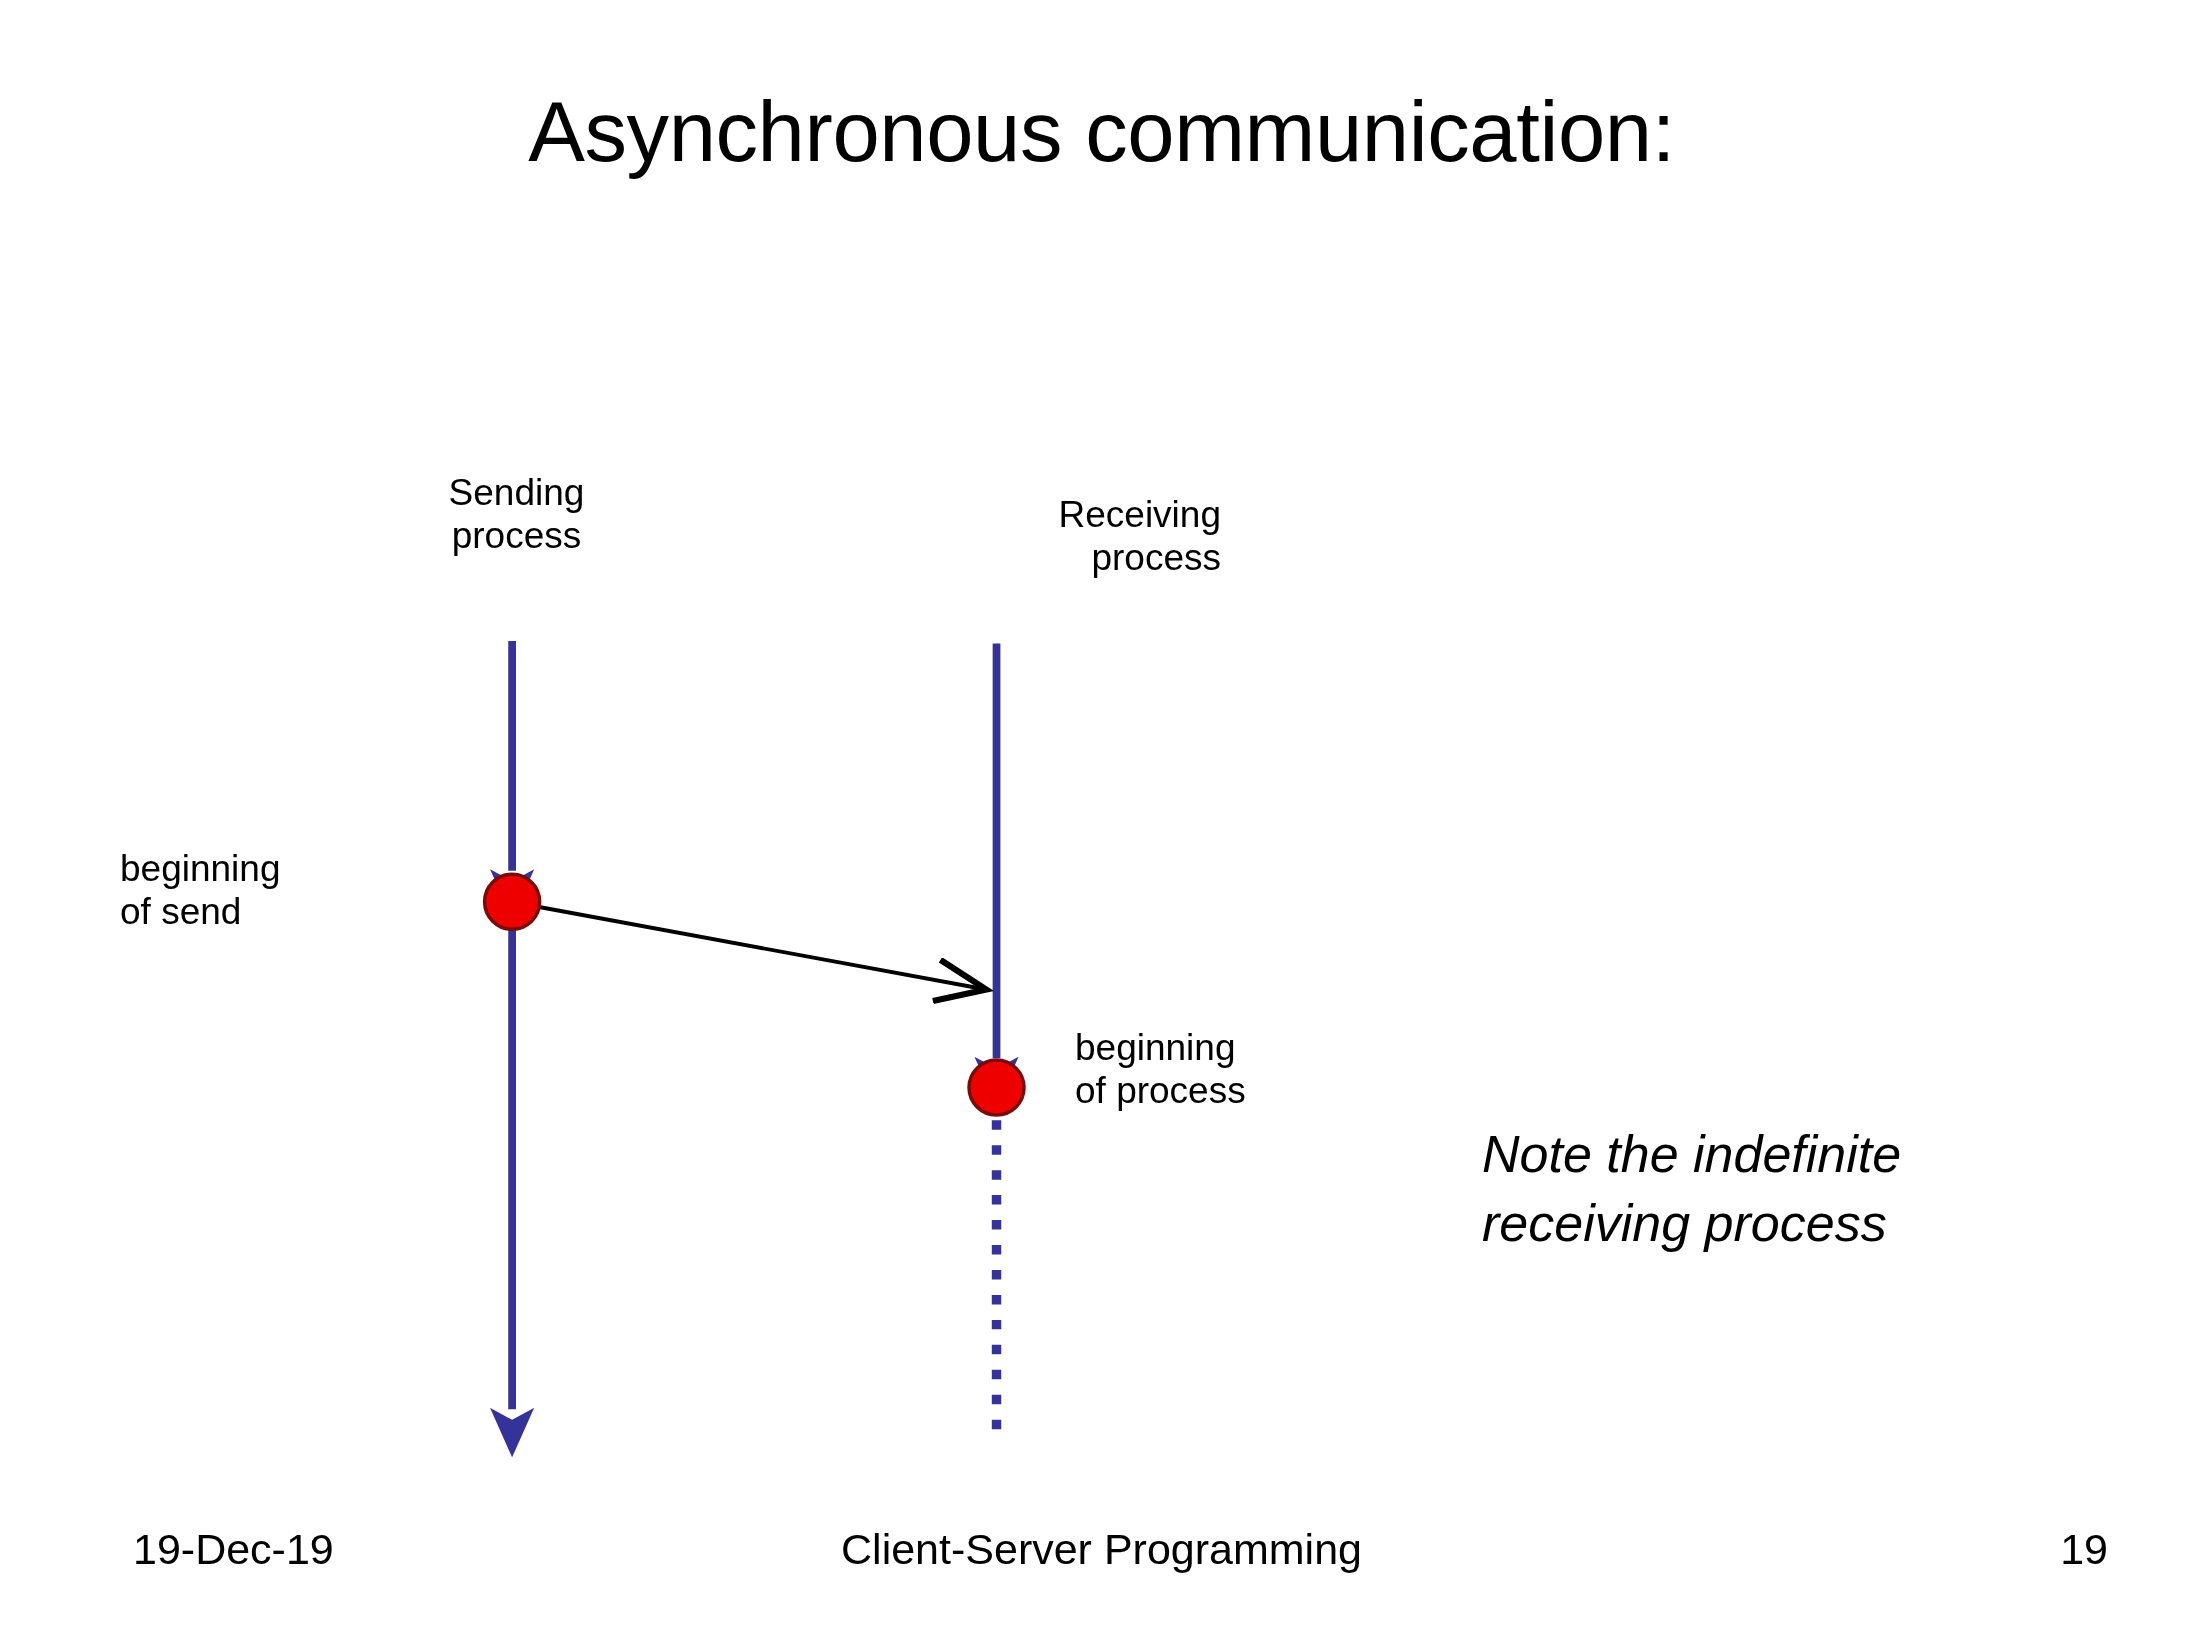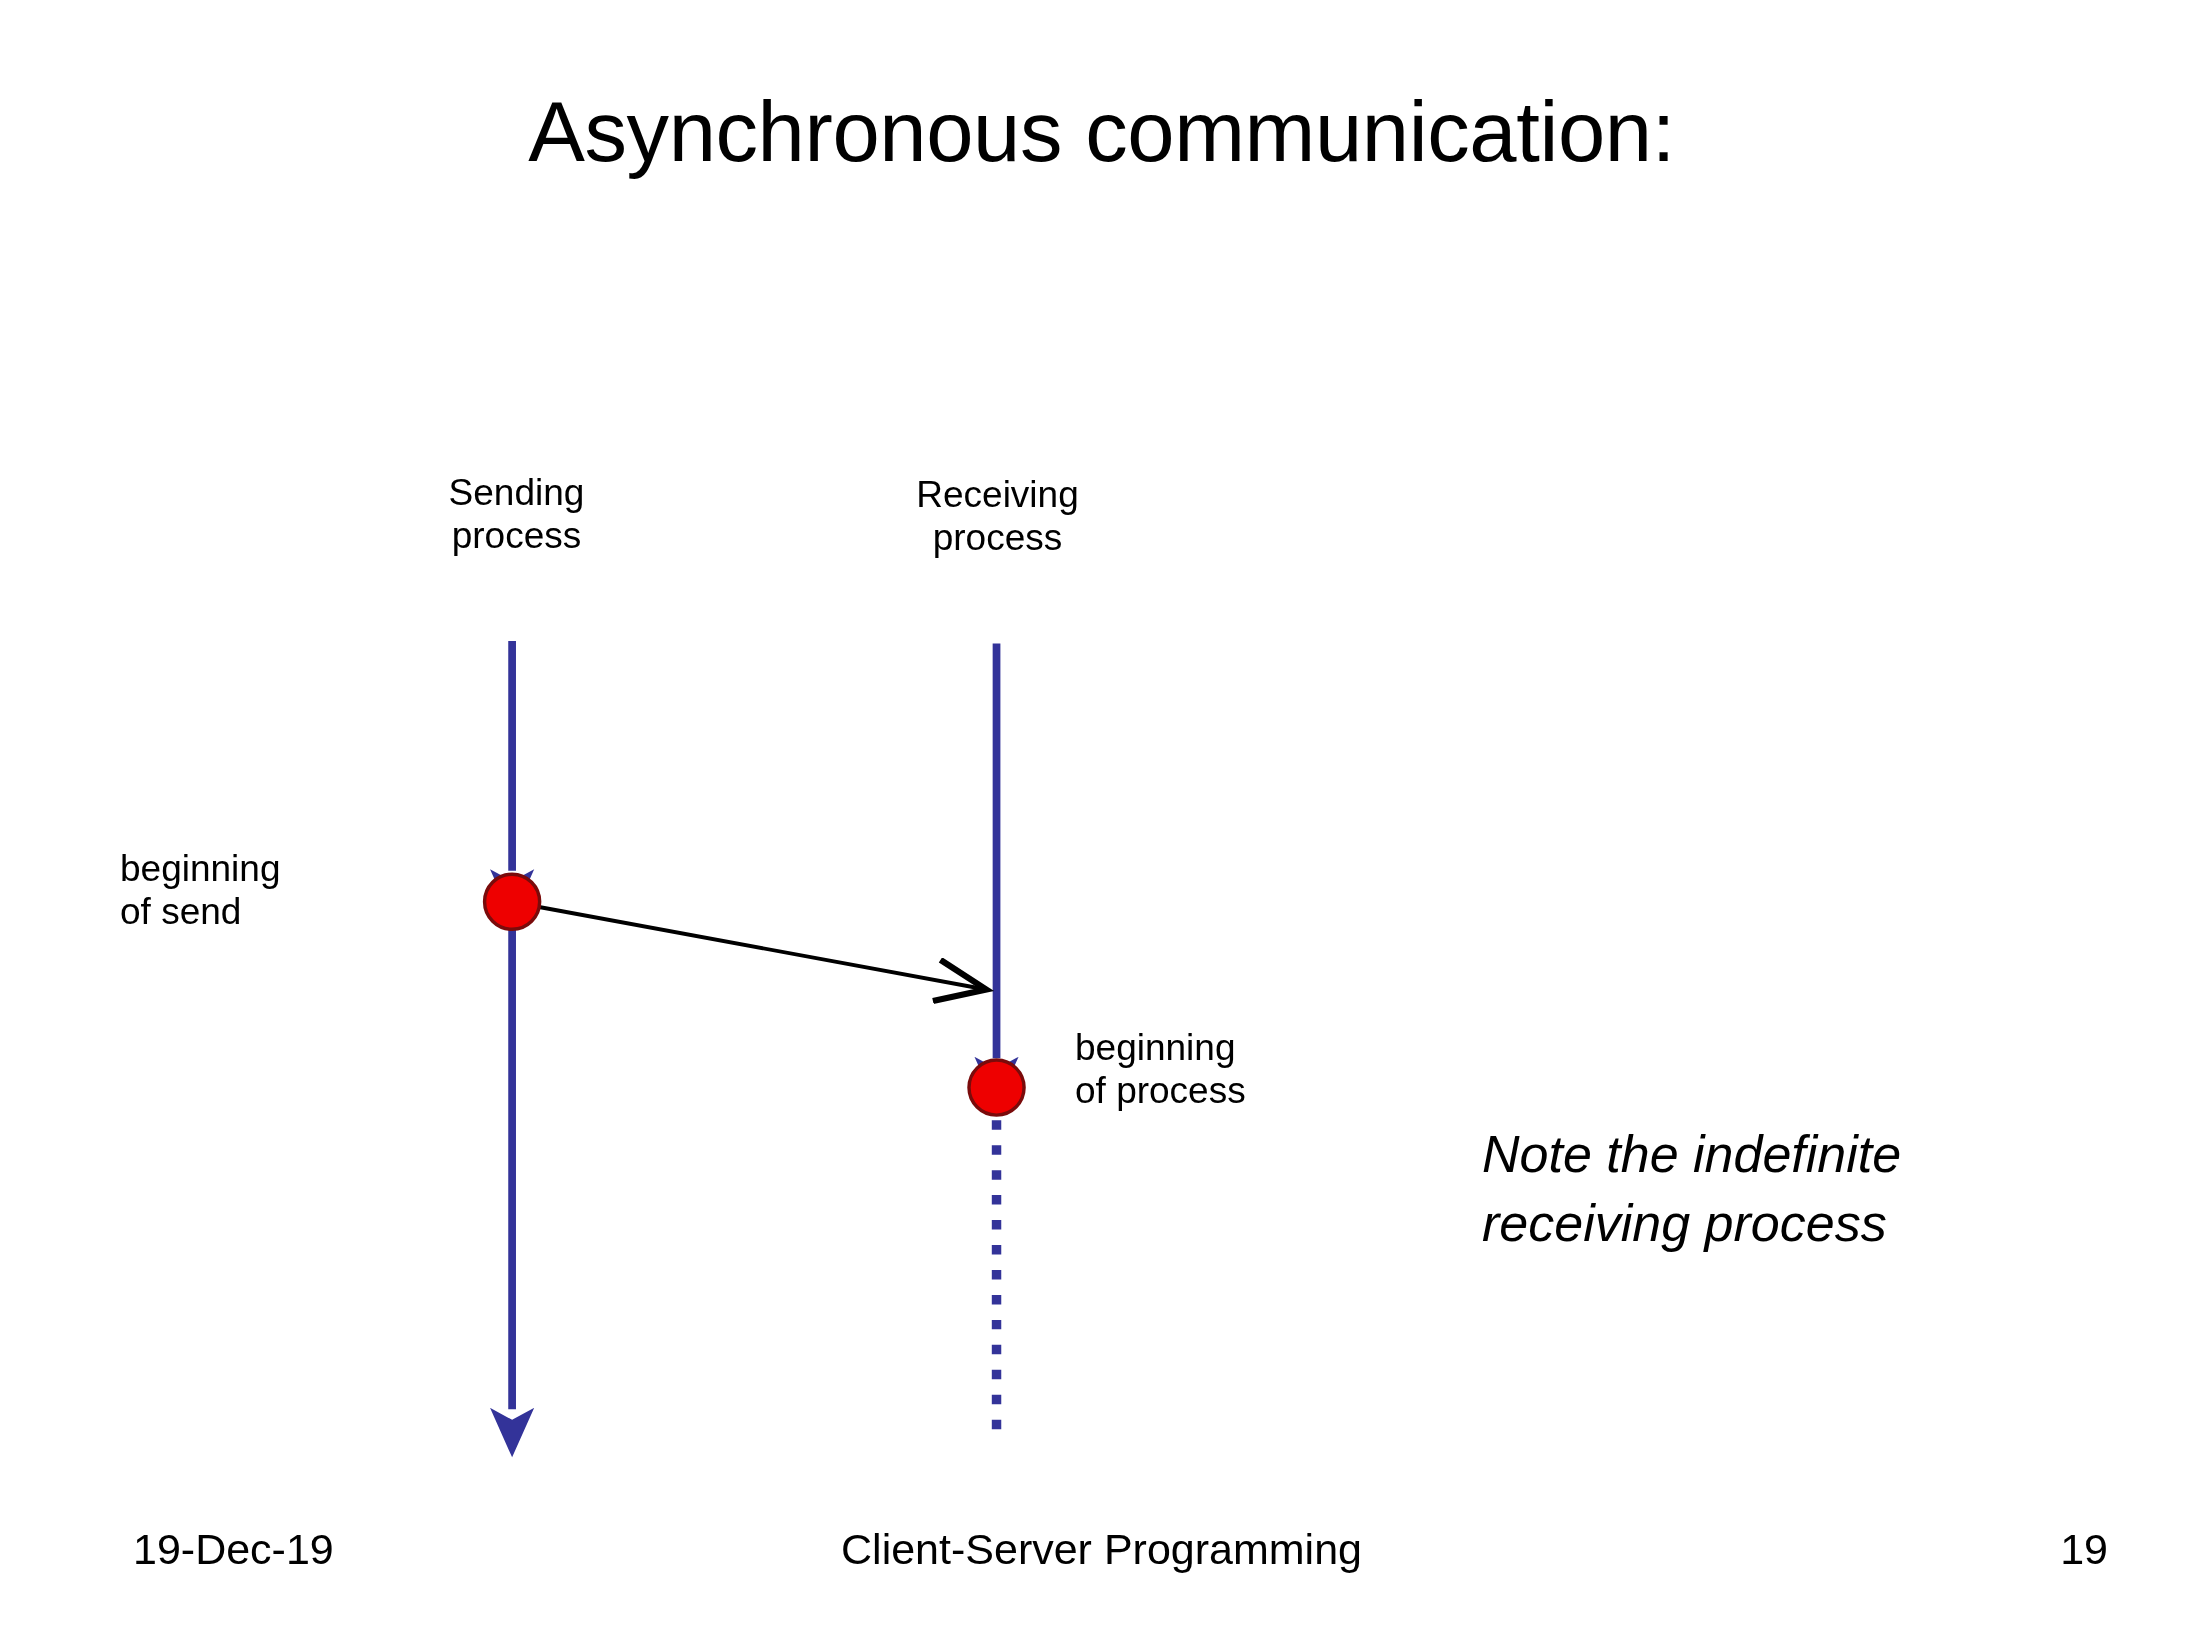--- a/index.html
+++ b/index.html
@@ -62,9 +62,9 @@
   }
   #label-receiving-process {
     left: 774px;
-    top: 473px;
+    top: 493px;
     width: 447px;
-    text-align: center;
+    text-align: right;
   }
   #label-beginning-of-send {
     left: 120px;

